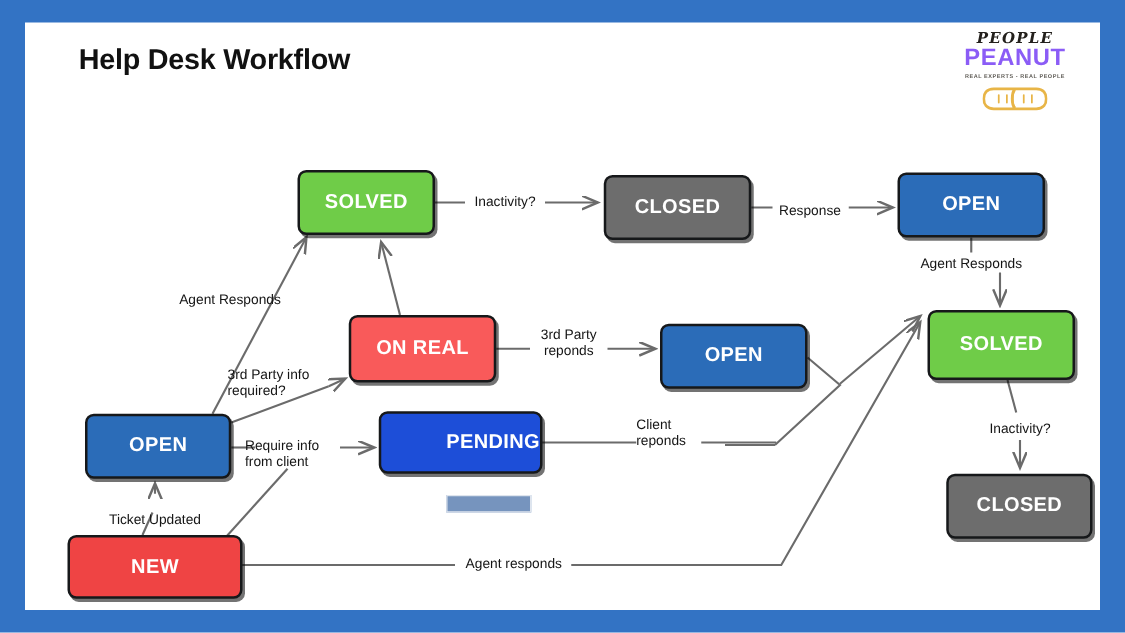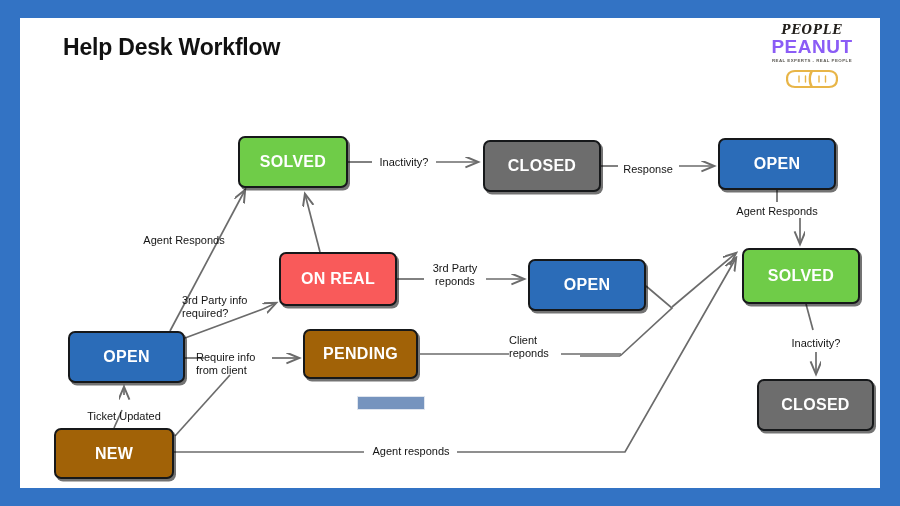--- a/index.html
+++ b/index.html
@@ -220,7 +220,7 @@
       <span>OPEN</span>
     </div>
 
-    <div class="node big" style="left:283px;top:311px;width:115px;height:50px;background:#a16207;">
+    <div class="node big" style="left:283px;top:311px;width:131px;height:50px;background:#1d4ed8;justify-content:flex-end;">
       <span>PENDING</span>
     </div>
 

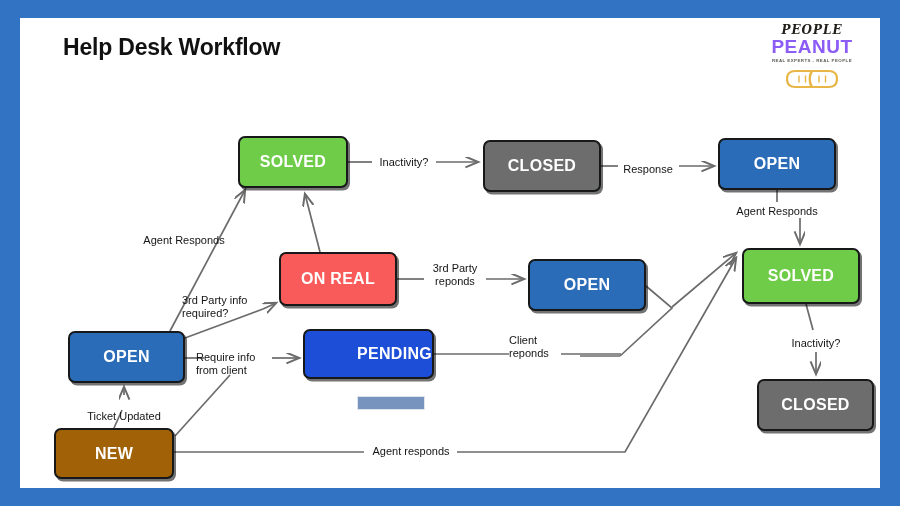--- a/index.html
+++ b/index.html
@@ -228,7 +228,7 @@
       <span>CLOSED</span>
     </div>
 
-    <div class="node big" style="left:34px;top:410px;width:120px;height:51px;background:#a16207;">
+    <div class="node big" style="left:34px;top:410px;width:140px;height:51px;background:#ef4444;">
       <span>NEW</span>
     </div>
 

